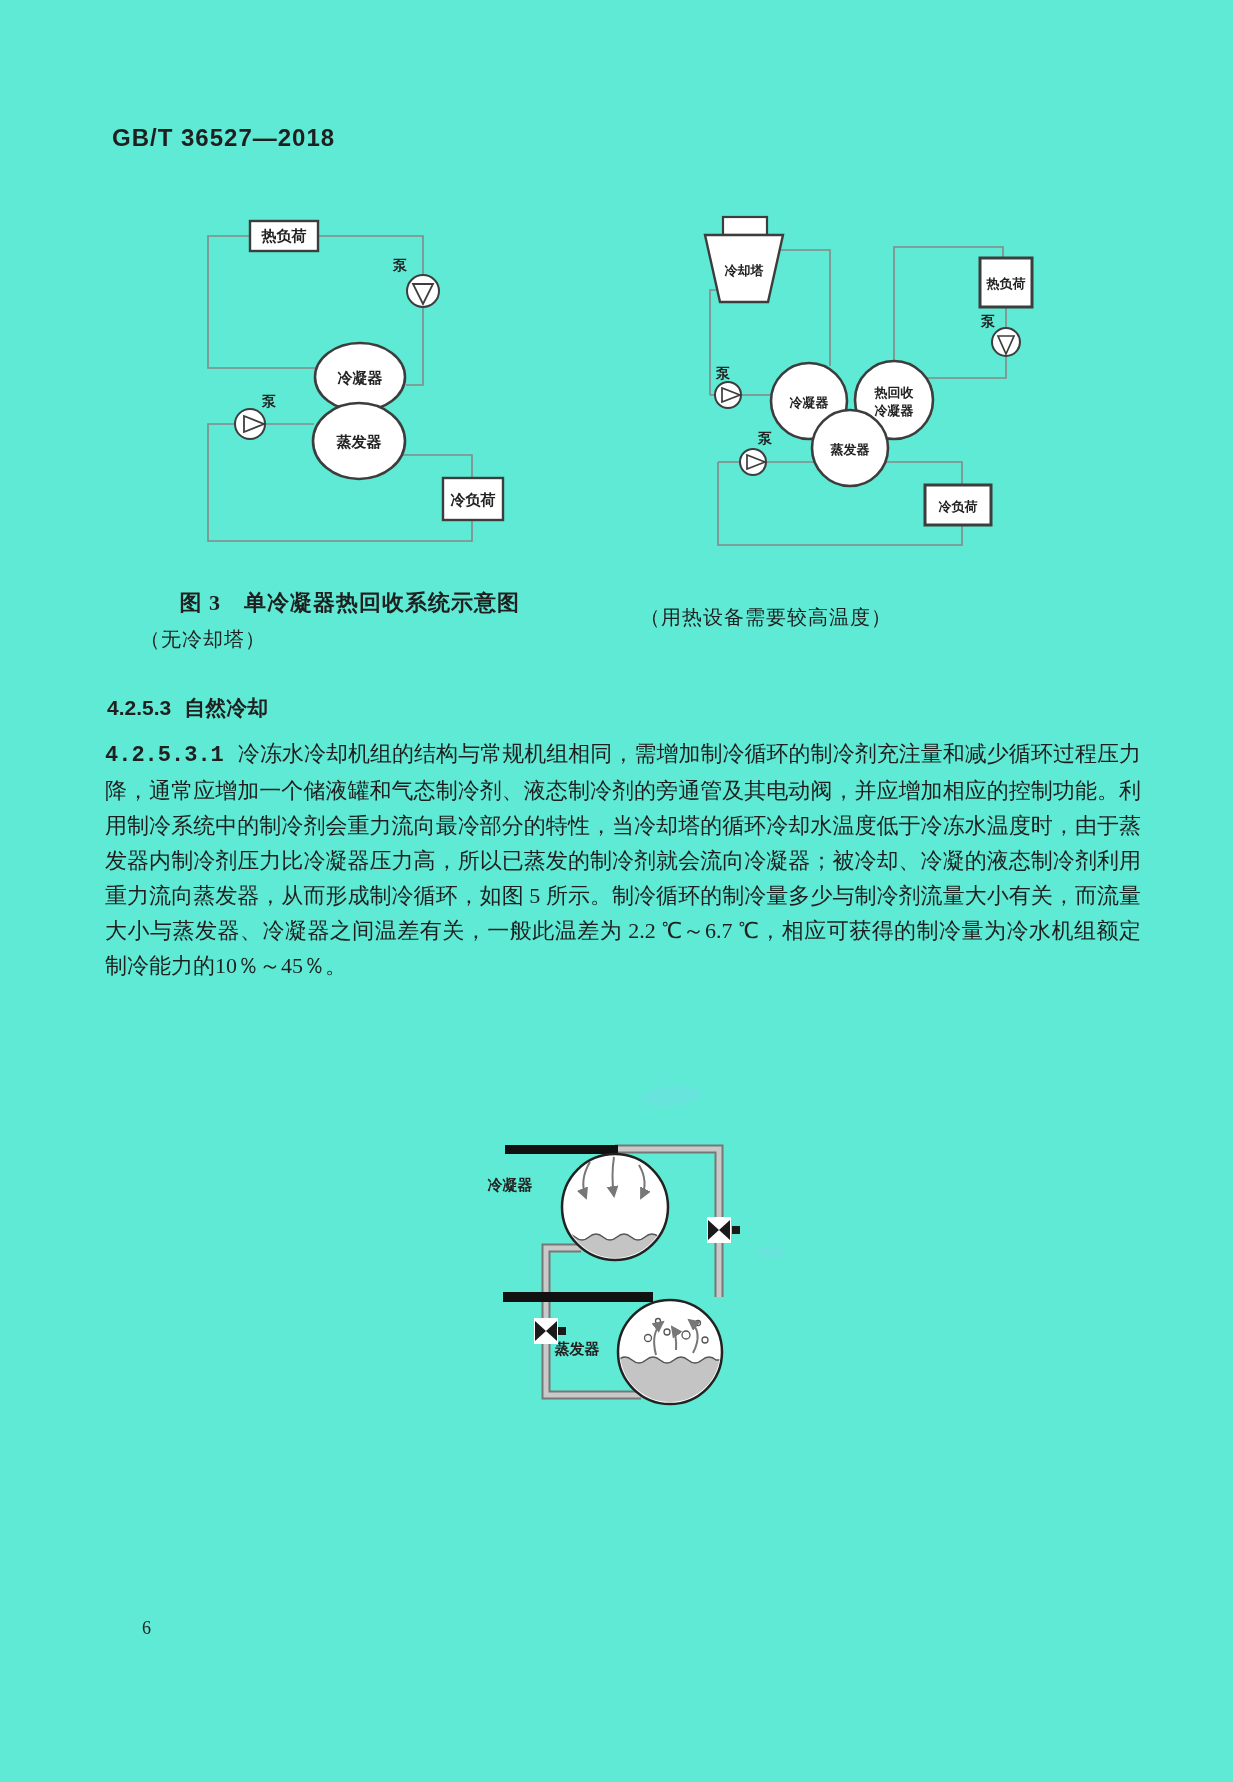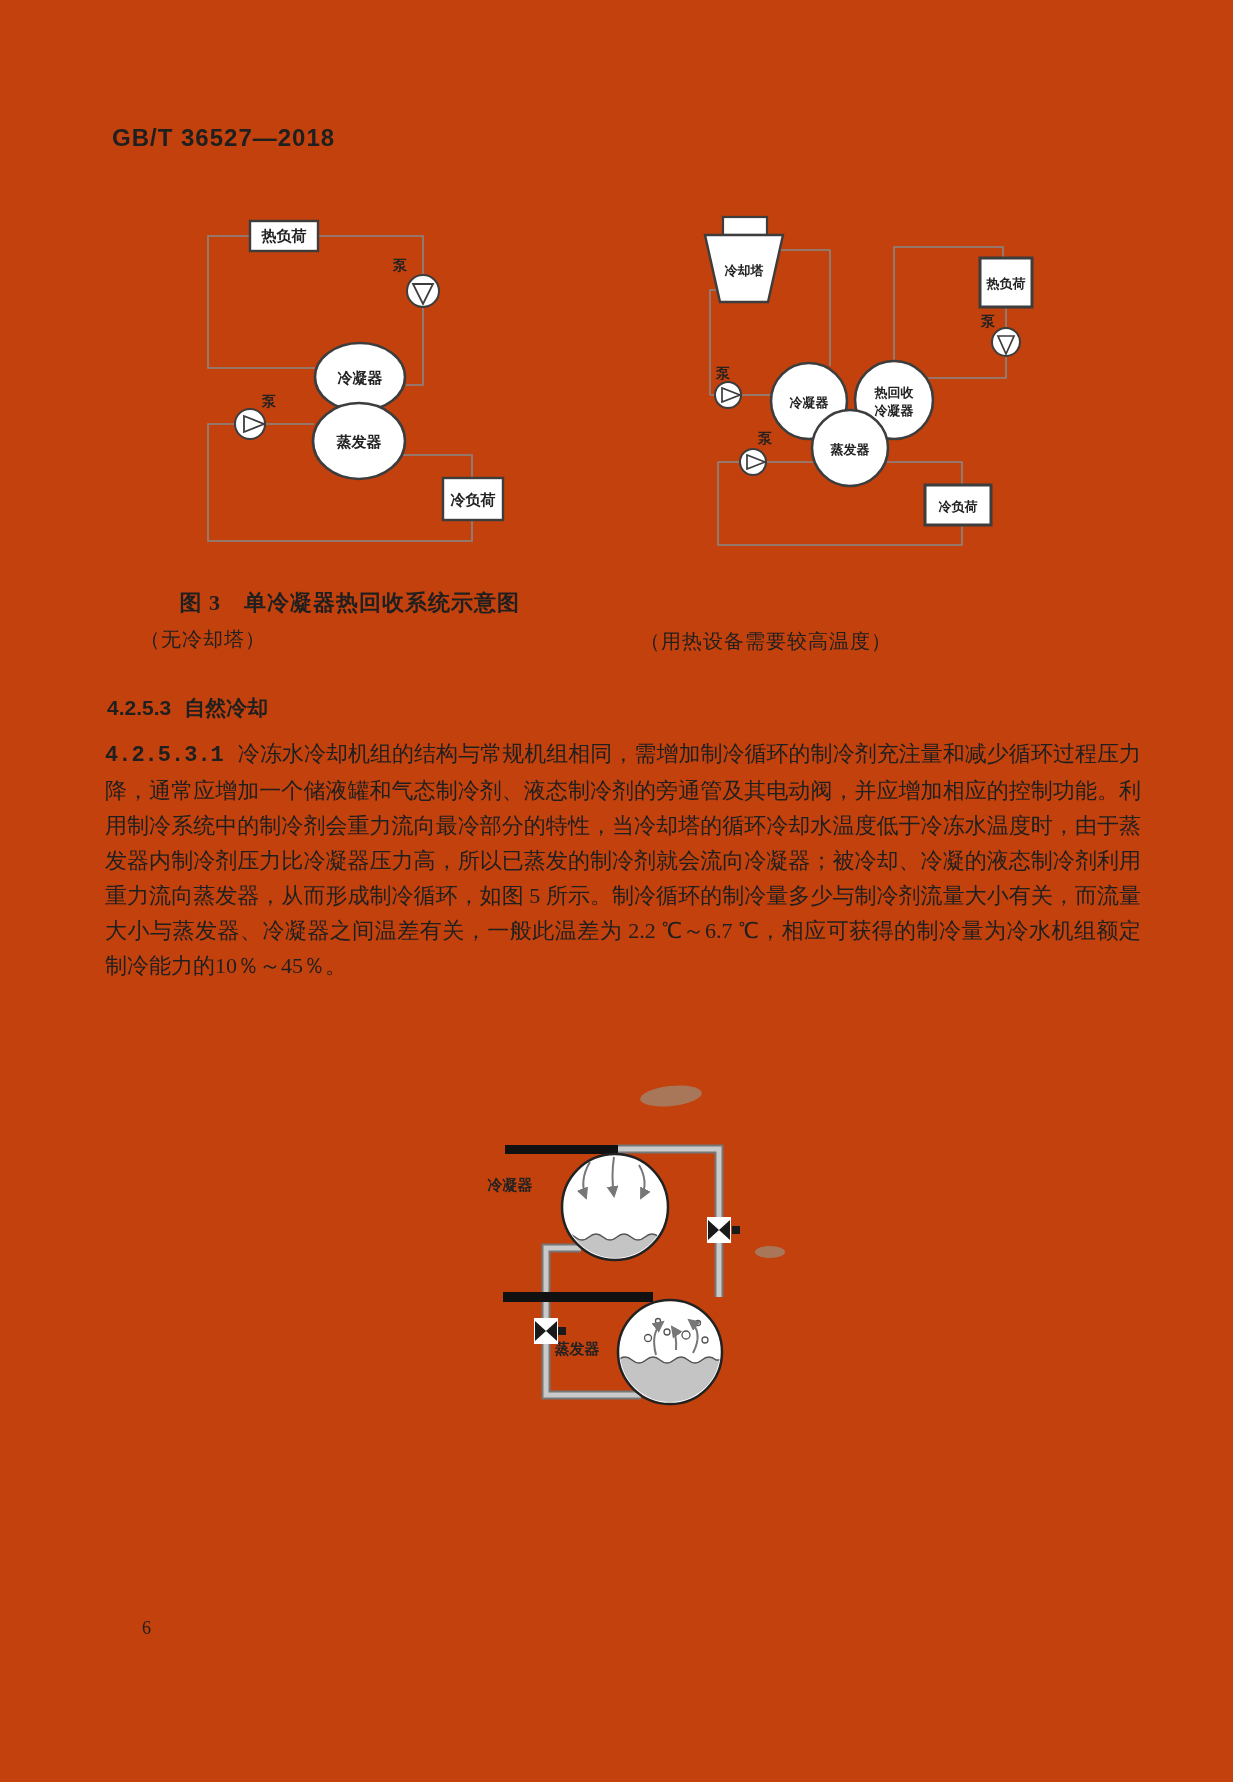--- a/index.html
+++ b/index.html
@@ -6,7 +6,7 @@
   .page{
     position:relative;
     width:1233px;height:1782px;
-    background:#c2410c;
+    background:#5eead4;
     margin:0 auto;
     font-family:"Liberation Serif", serif;
     color:#1f1f1f;

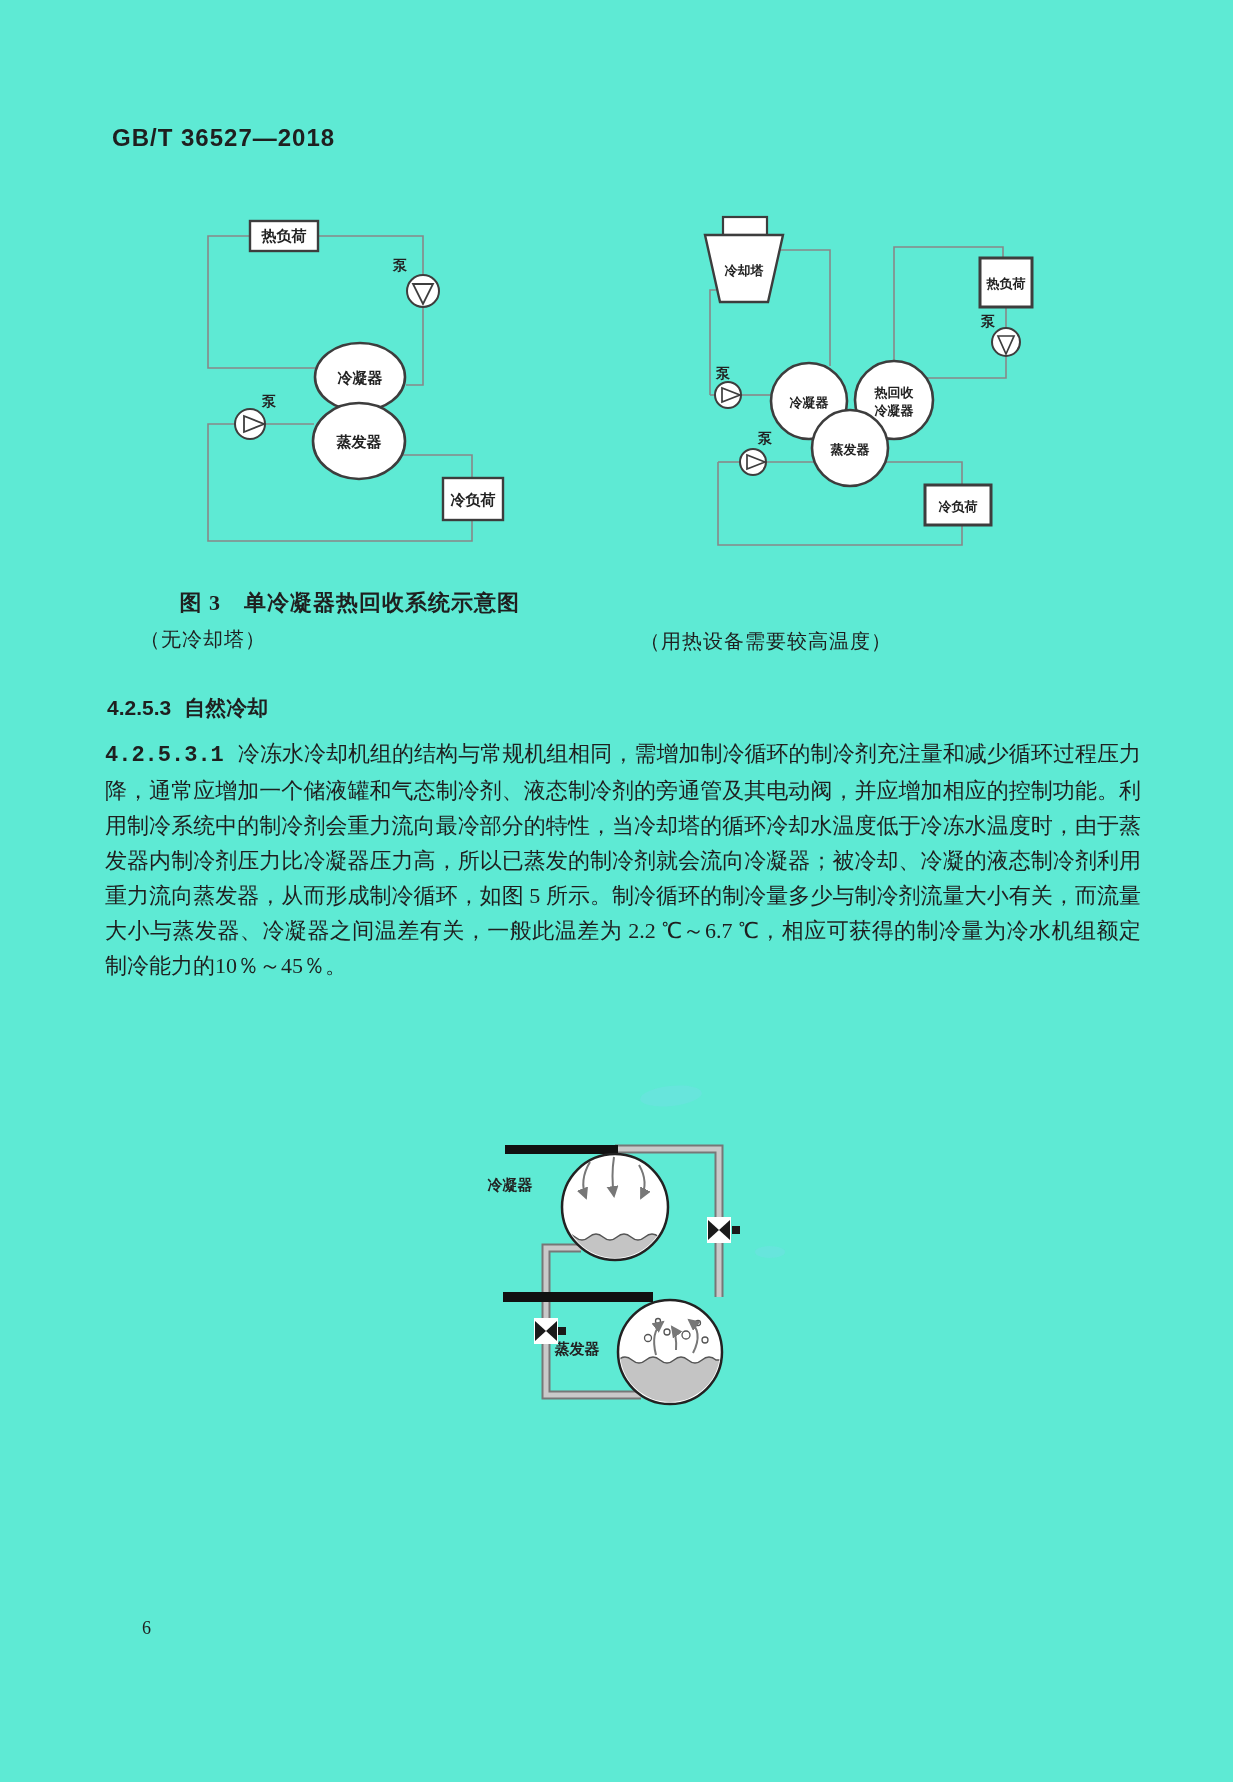--- a/index.html
+++ b/index.html
@@ -188,7 +188,7 @@
 
   <div class="abs fig-caption" style="left:140px;top:588px;width:380px;">图 3　单冷凝器热回收系统示意图</div>
   <div class="abs fig-subcaption" style="left:140px;top:626px;width:380px;">（无冷却塔）</div>
-  <div class="abs fig-subcaption" style="left:640px;top:628px;width:400px;">（用热设备需要较高温度）</div>
+  <div class="abs fig-subcaption" style="left:640px;top:604px;width:400px;">（用热设备需要较高温度）</div>
 
   <div class="abs sec-heading">
     <span class="num">4.2.5.3</span><span>自然冷却</span>

